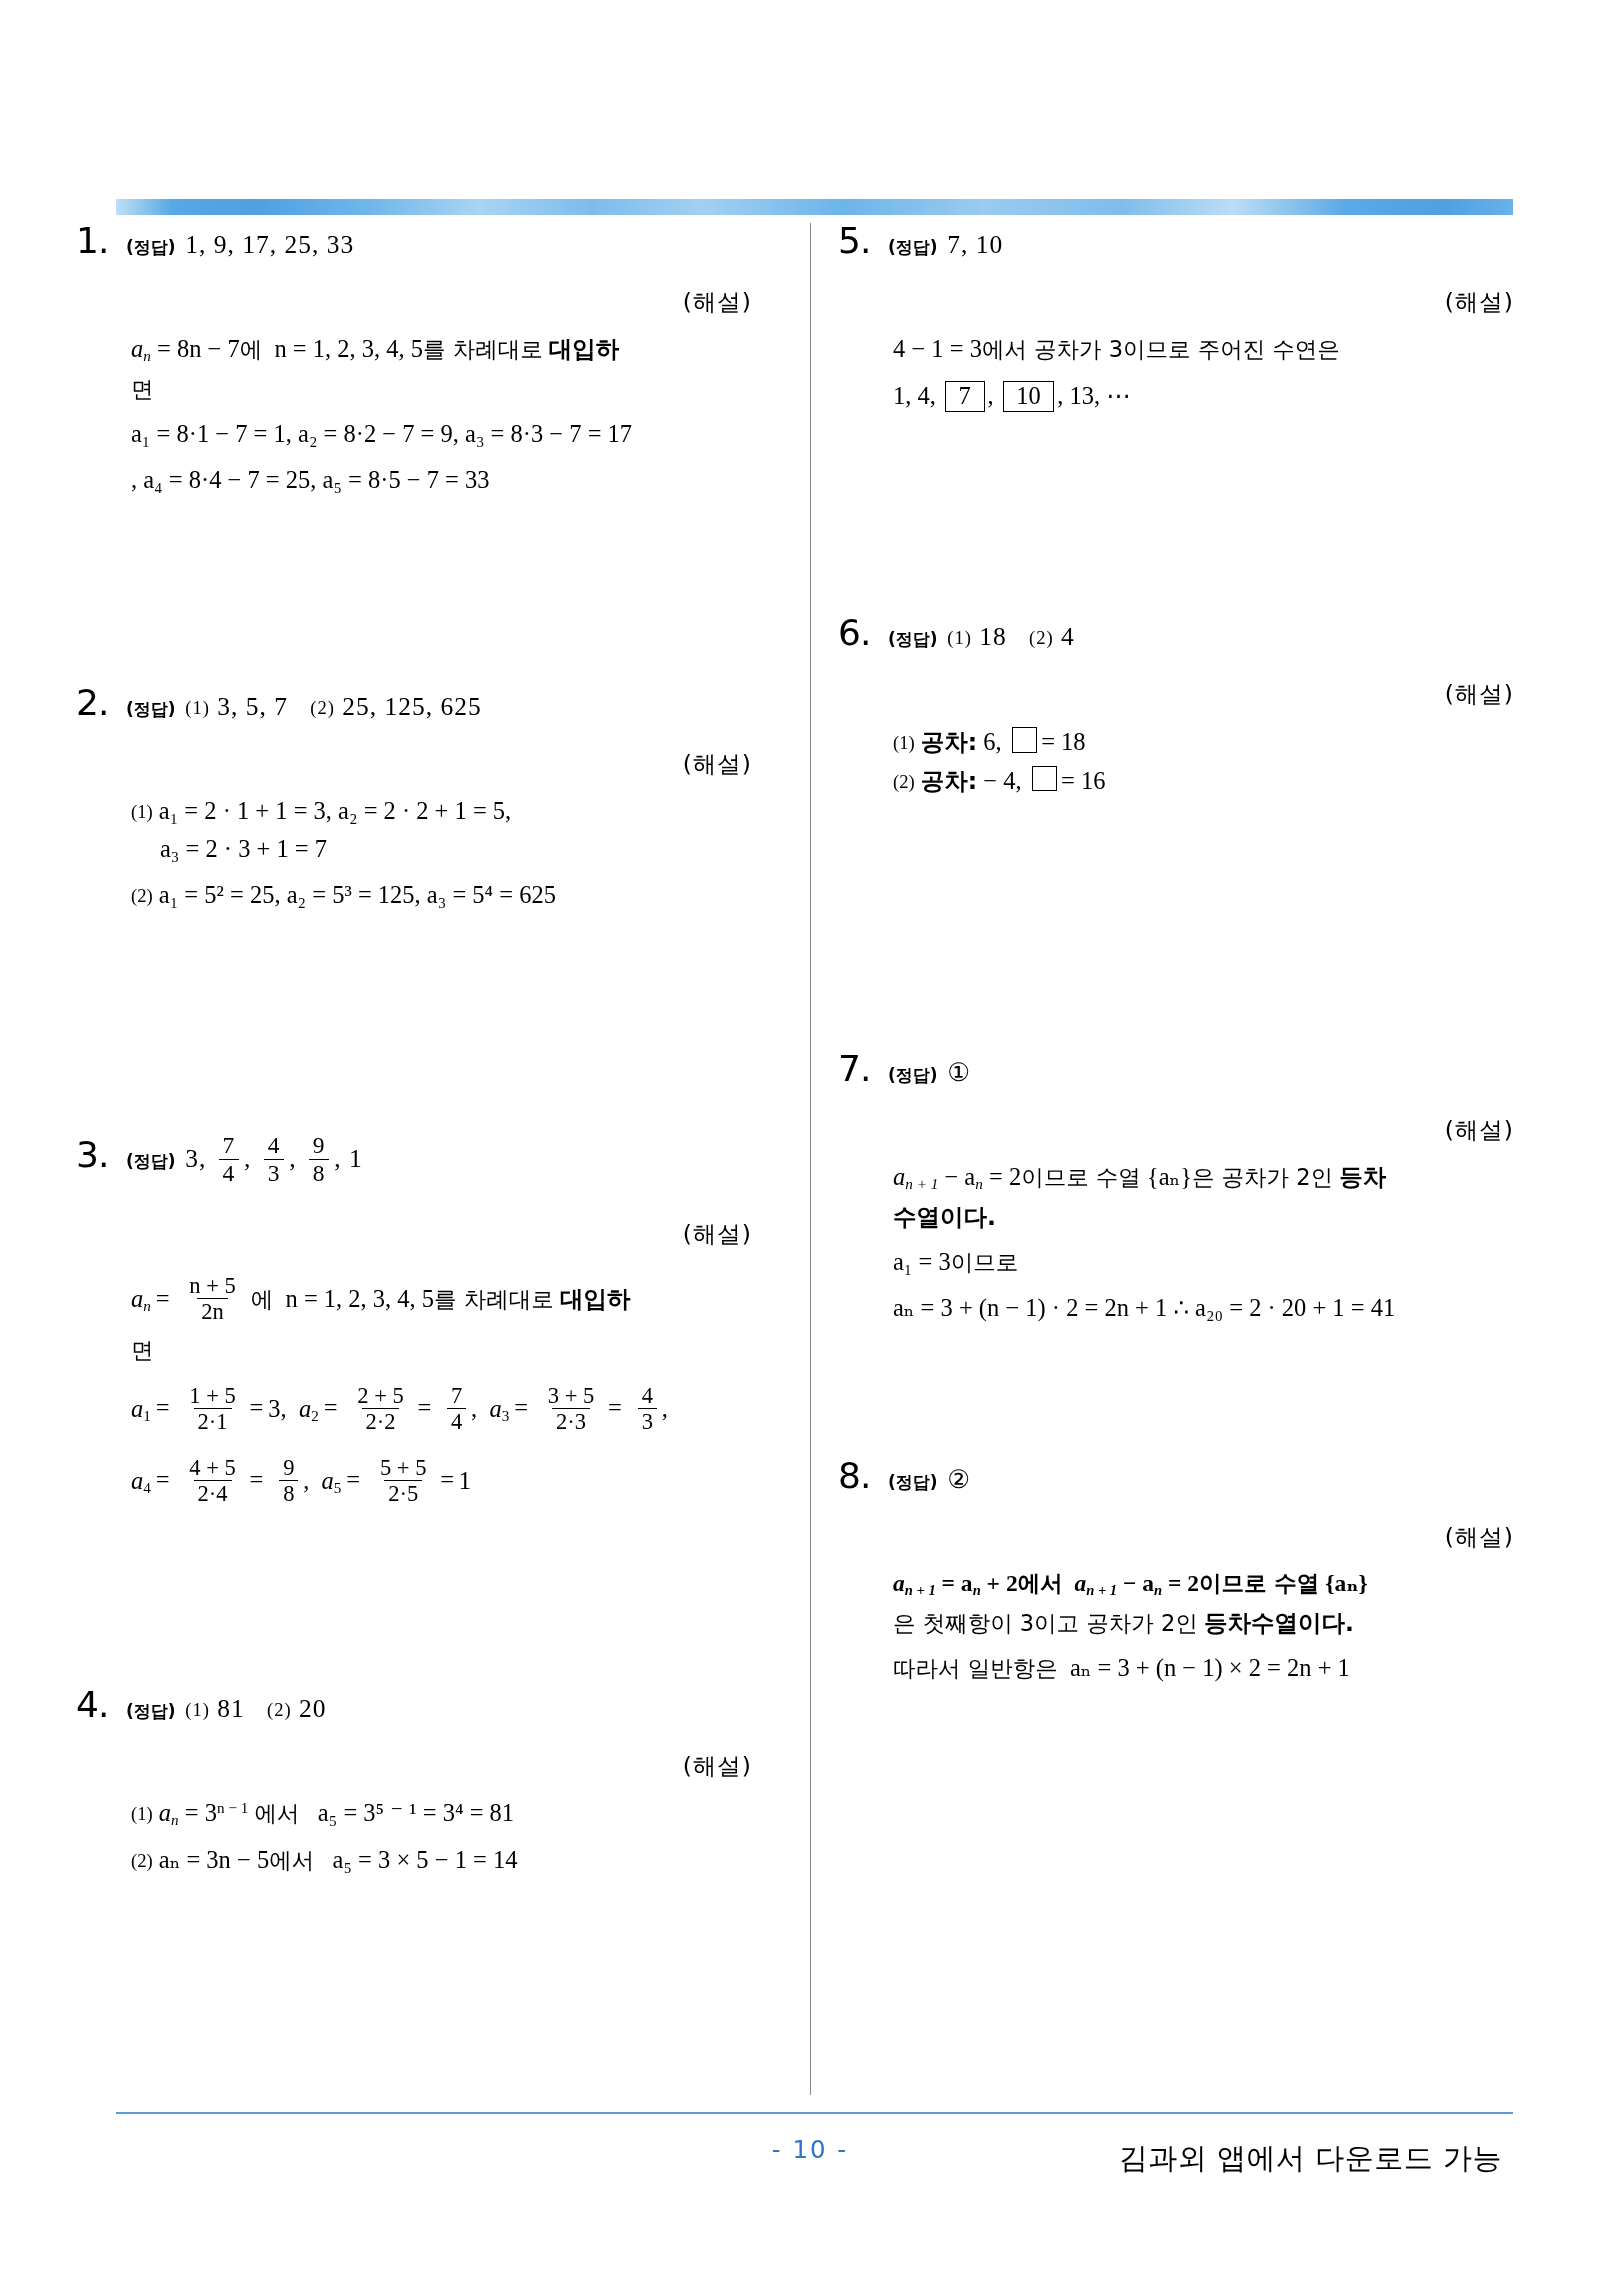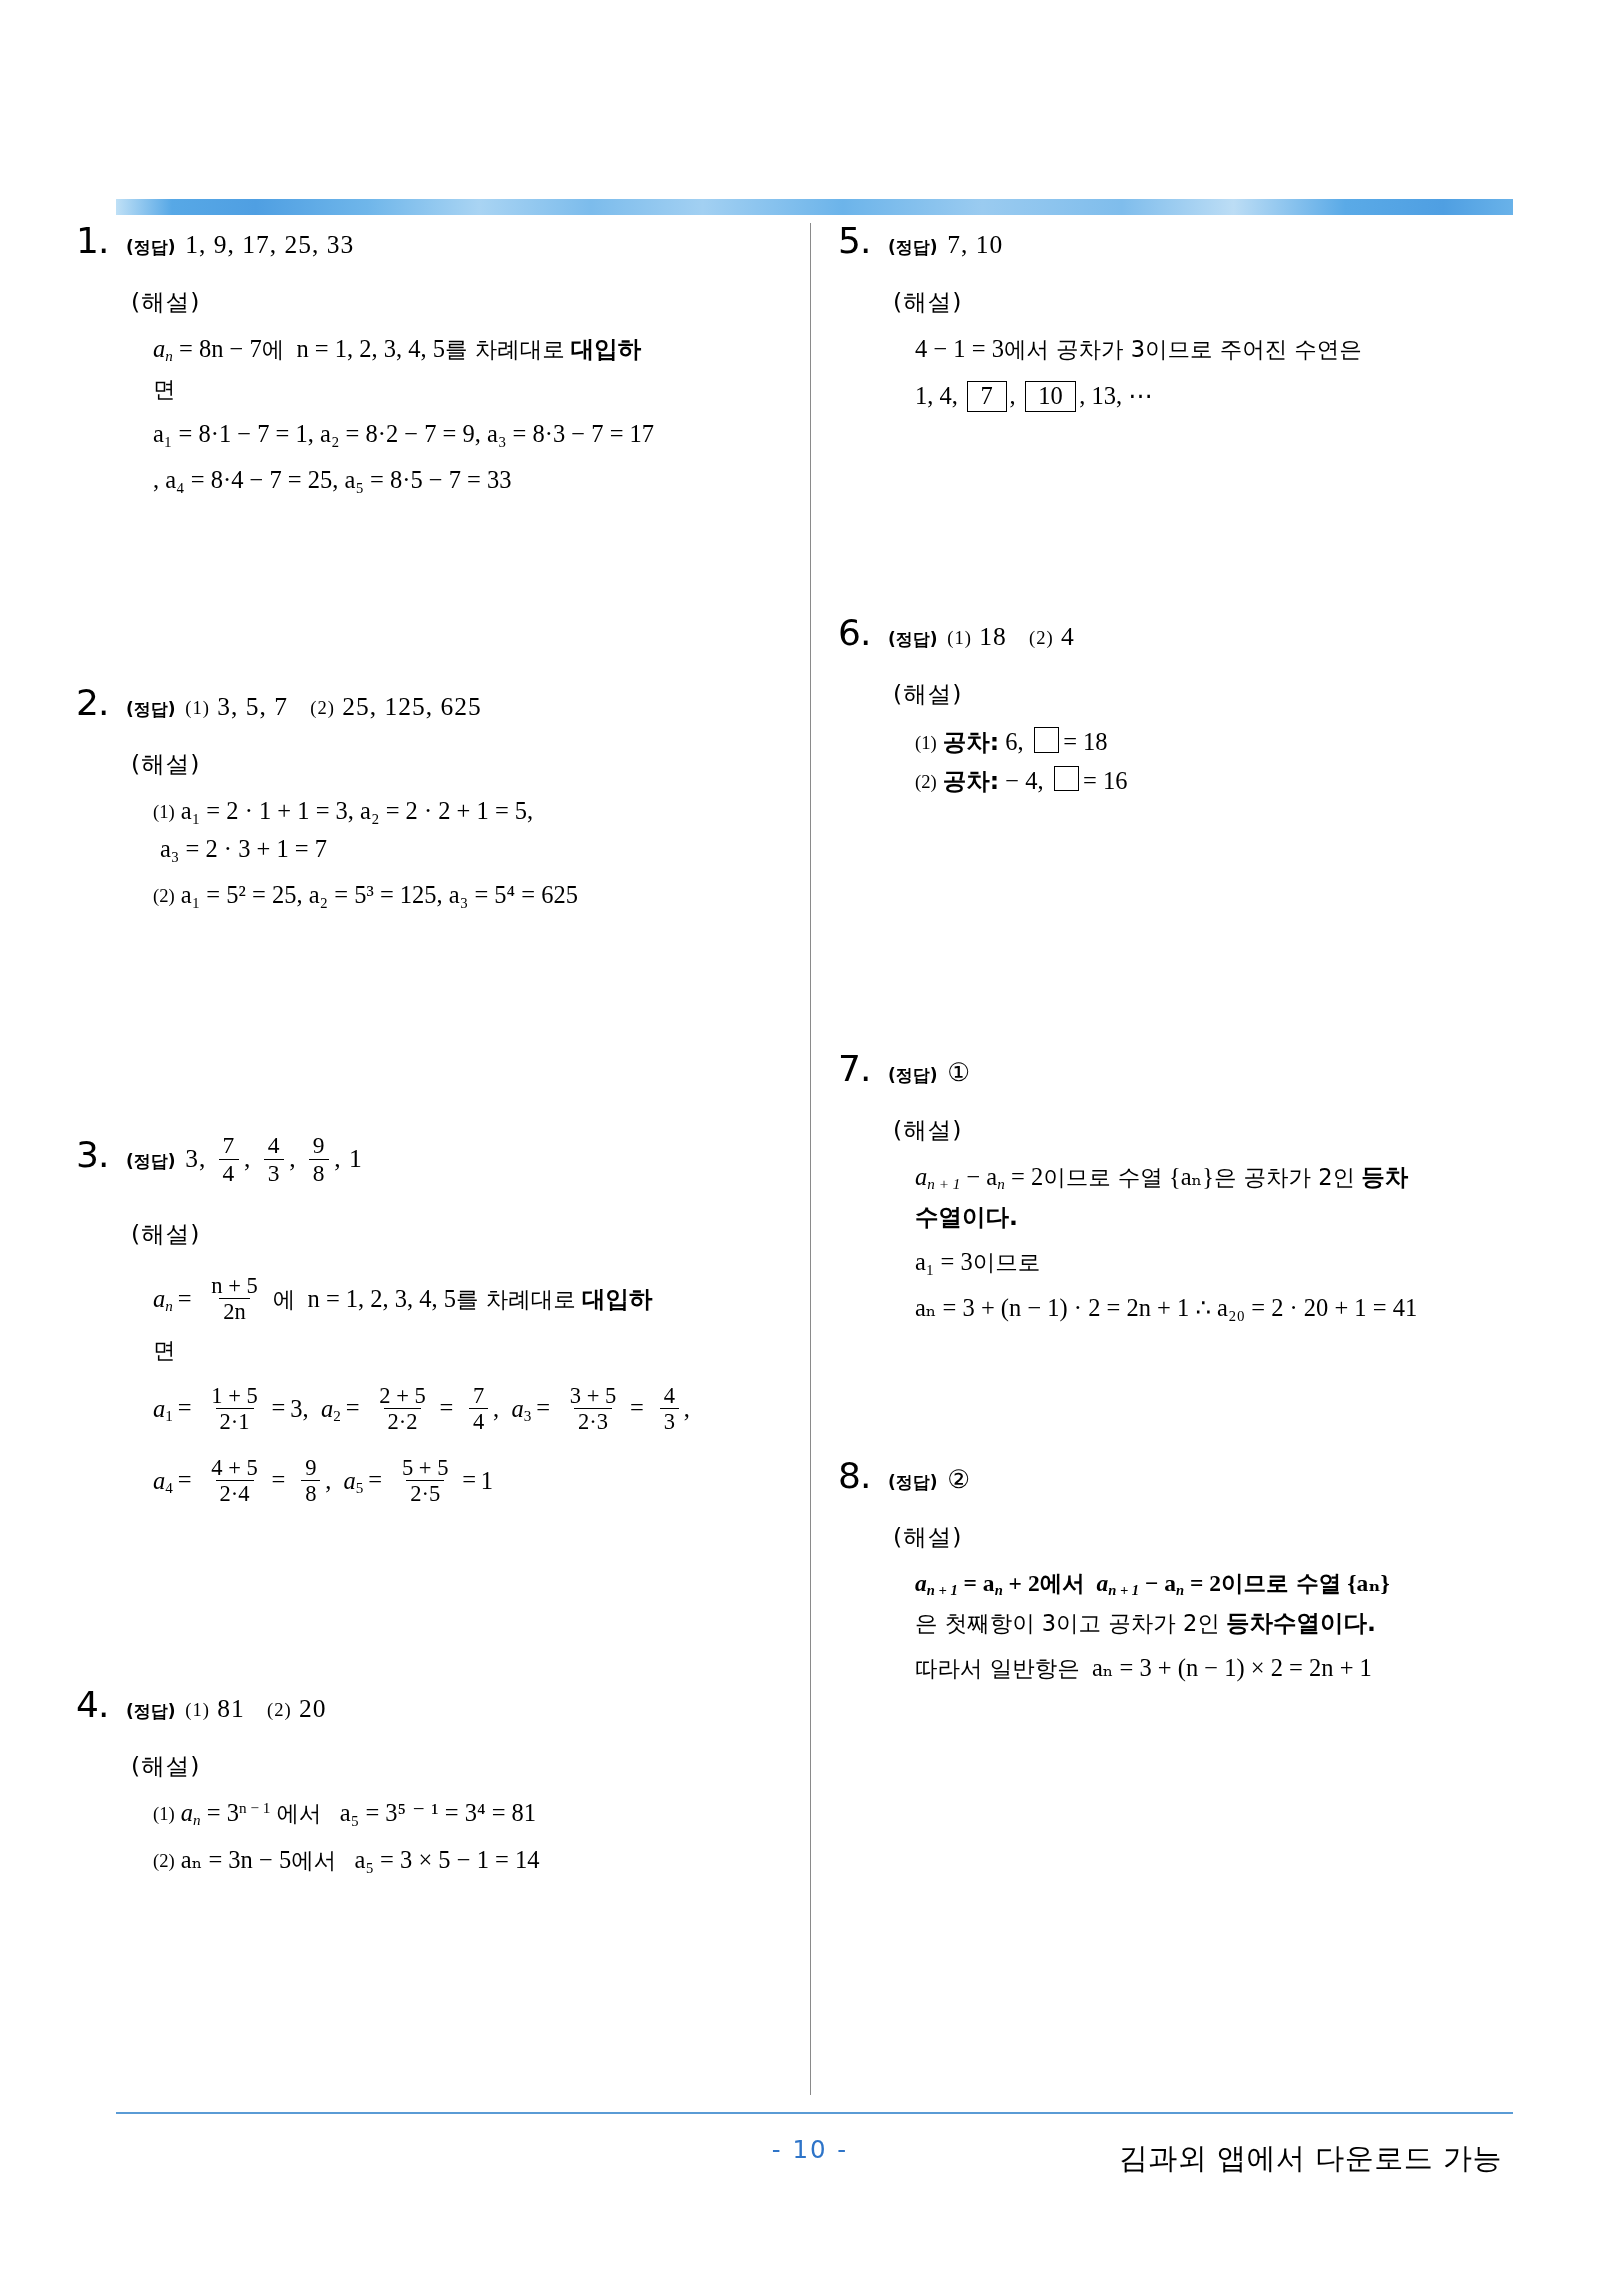--- a/index.html
+++ b/index.html
@@ -108,6 +108,7 @@
     margin-left: 55px;
     margin-top: 25.5px;
     letter-spacing: 1px;
+    text-align: right;
   }
 
   .body-line {

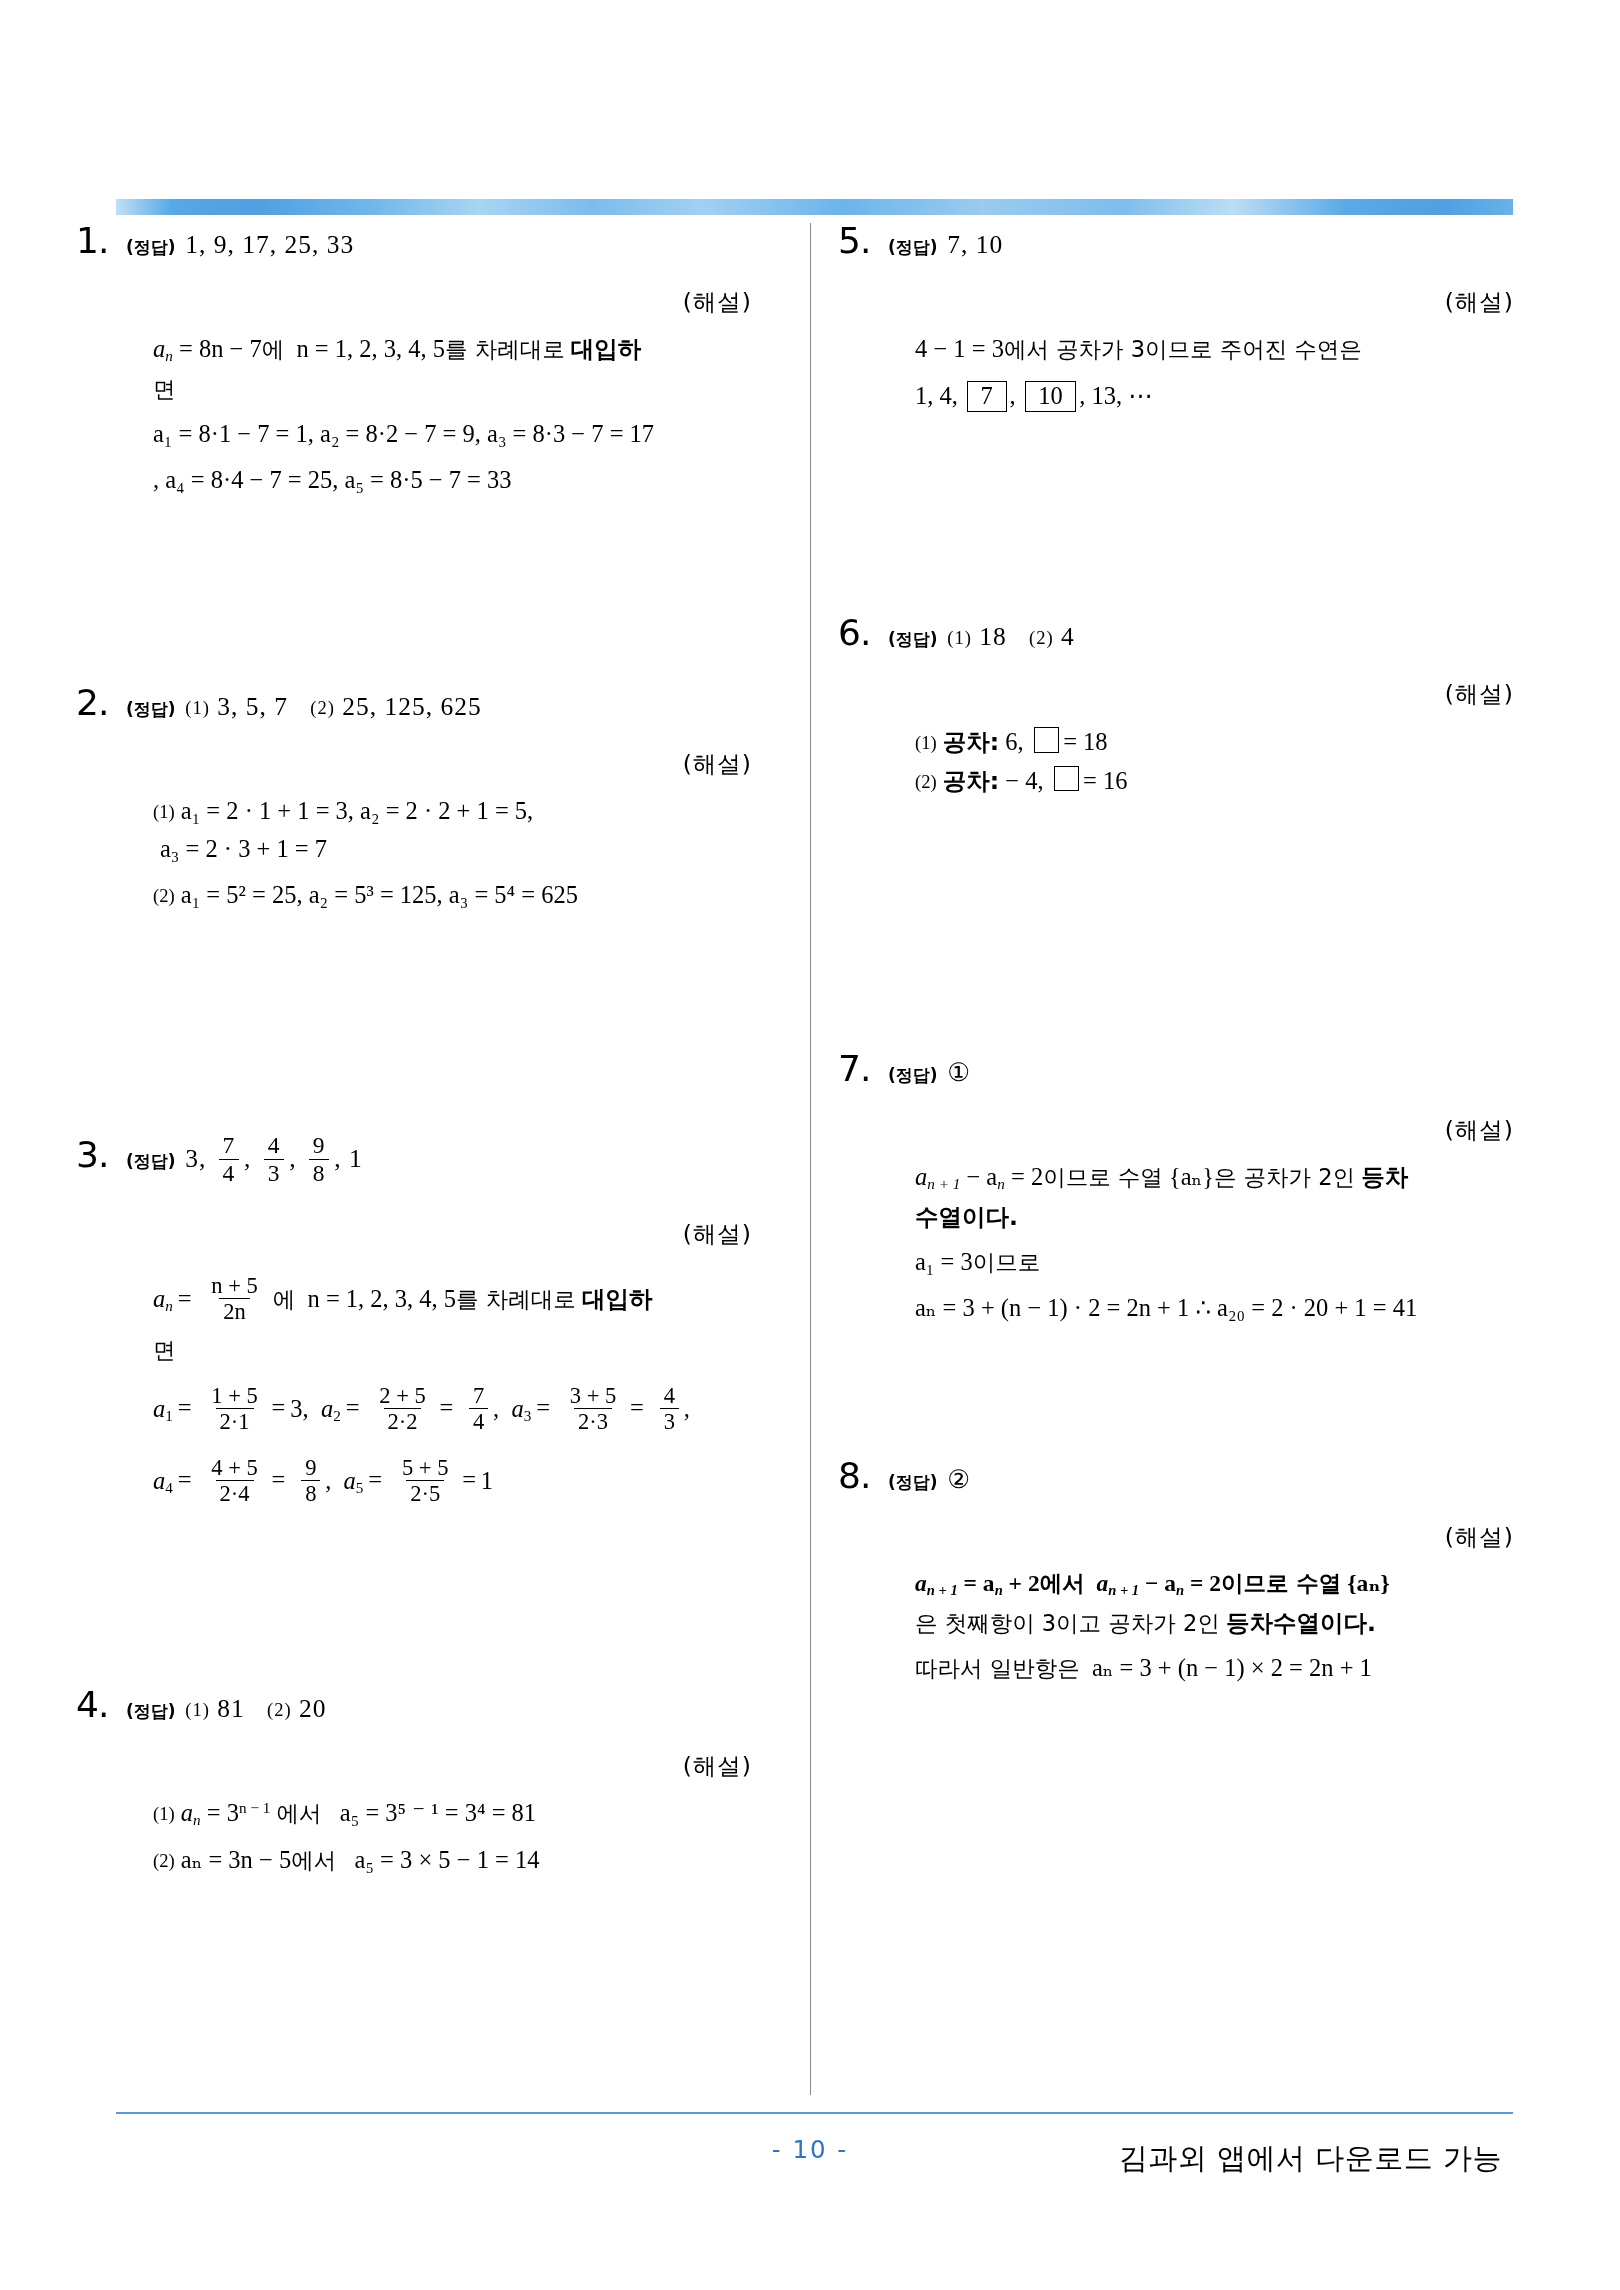--- a/index.html
+++ b/index.html
@@ -112,7 +112,7 @@
   }
 
   .body-line {
-    margin-left: 77px;
+    margin-left: 55px;
     margin-top: 17.6px;
     font-size: 24.5px;
     white-space: nowrap;

